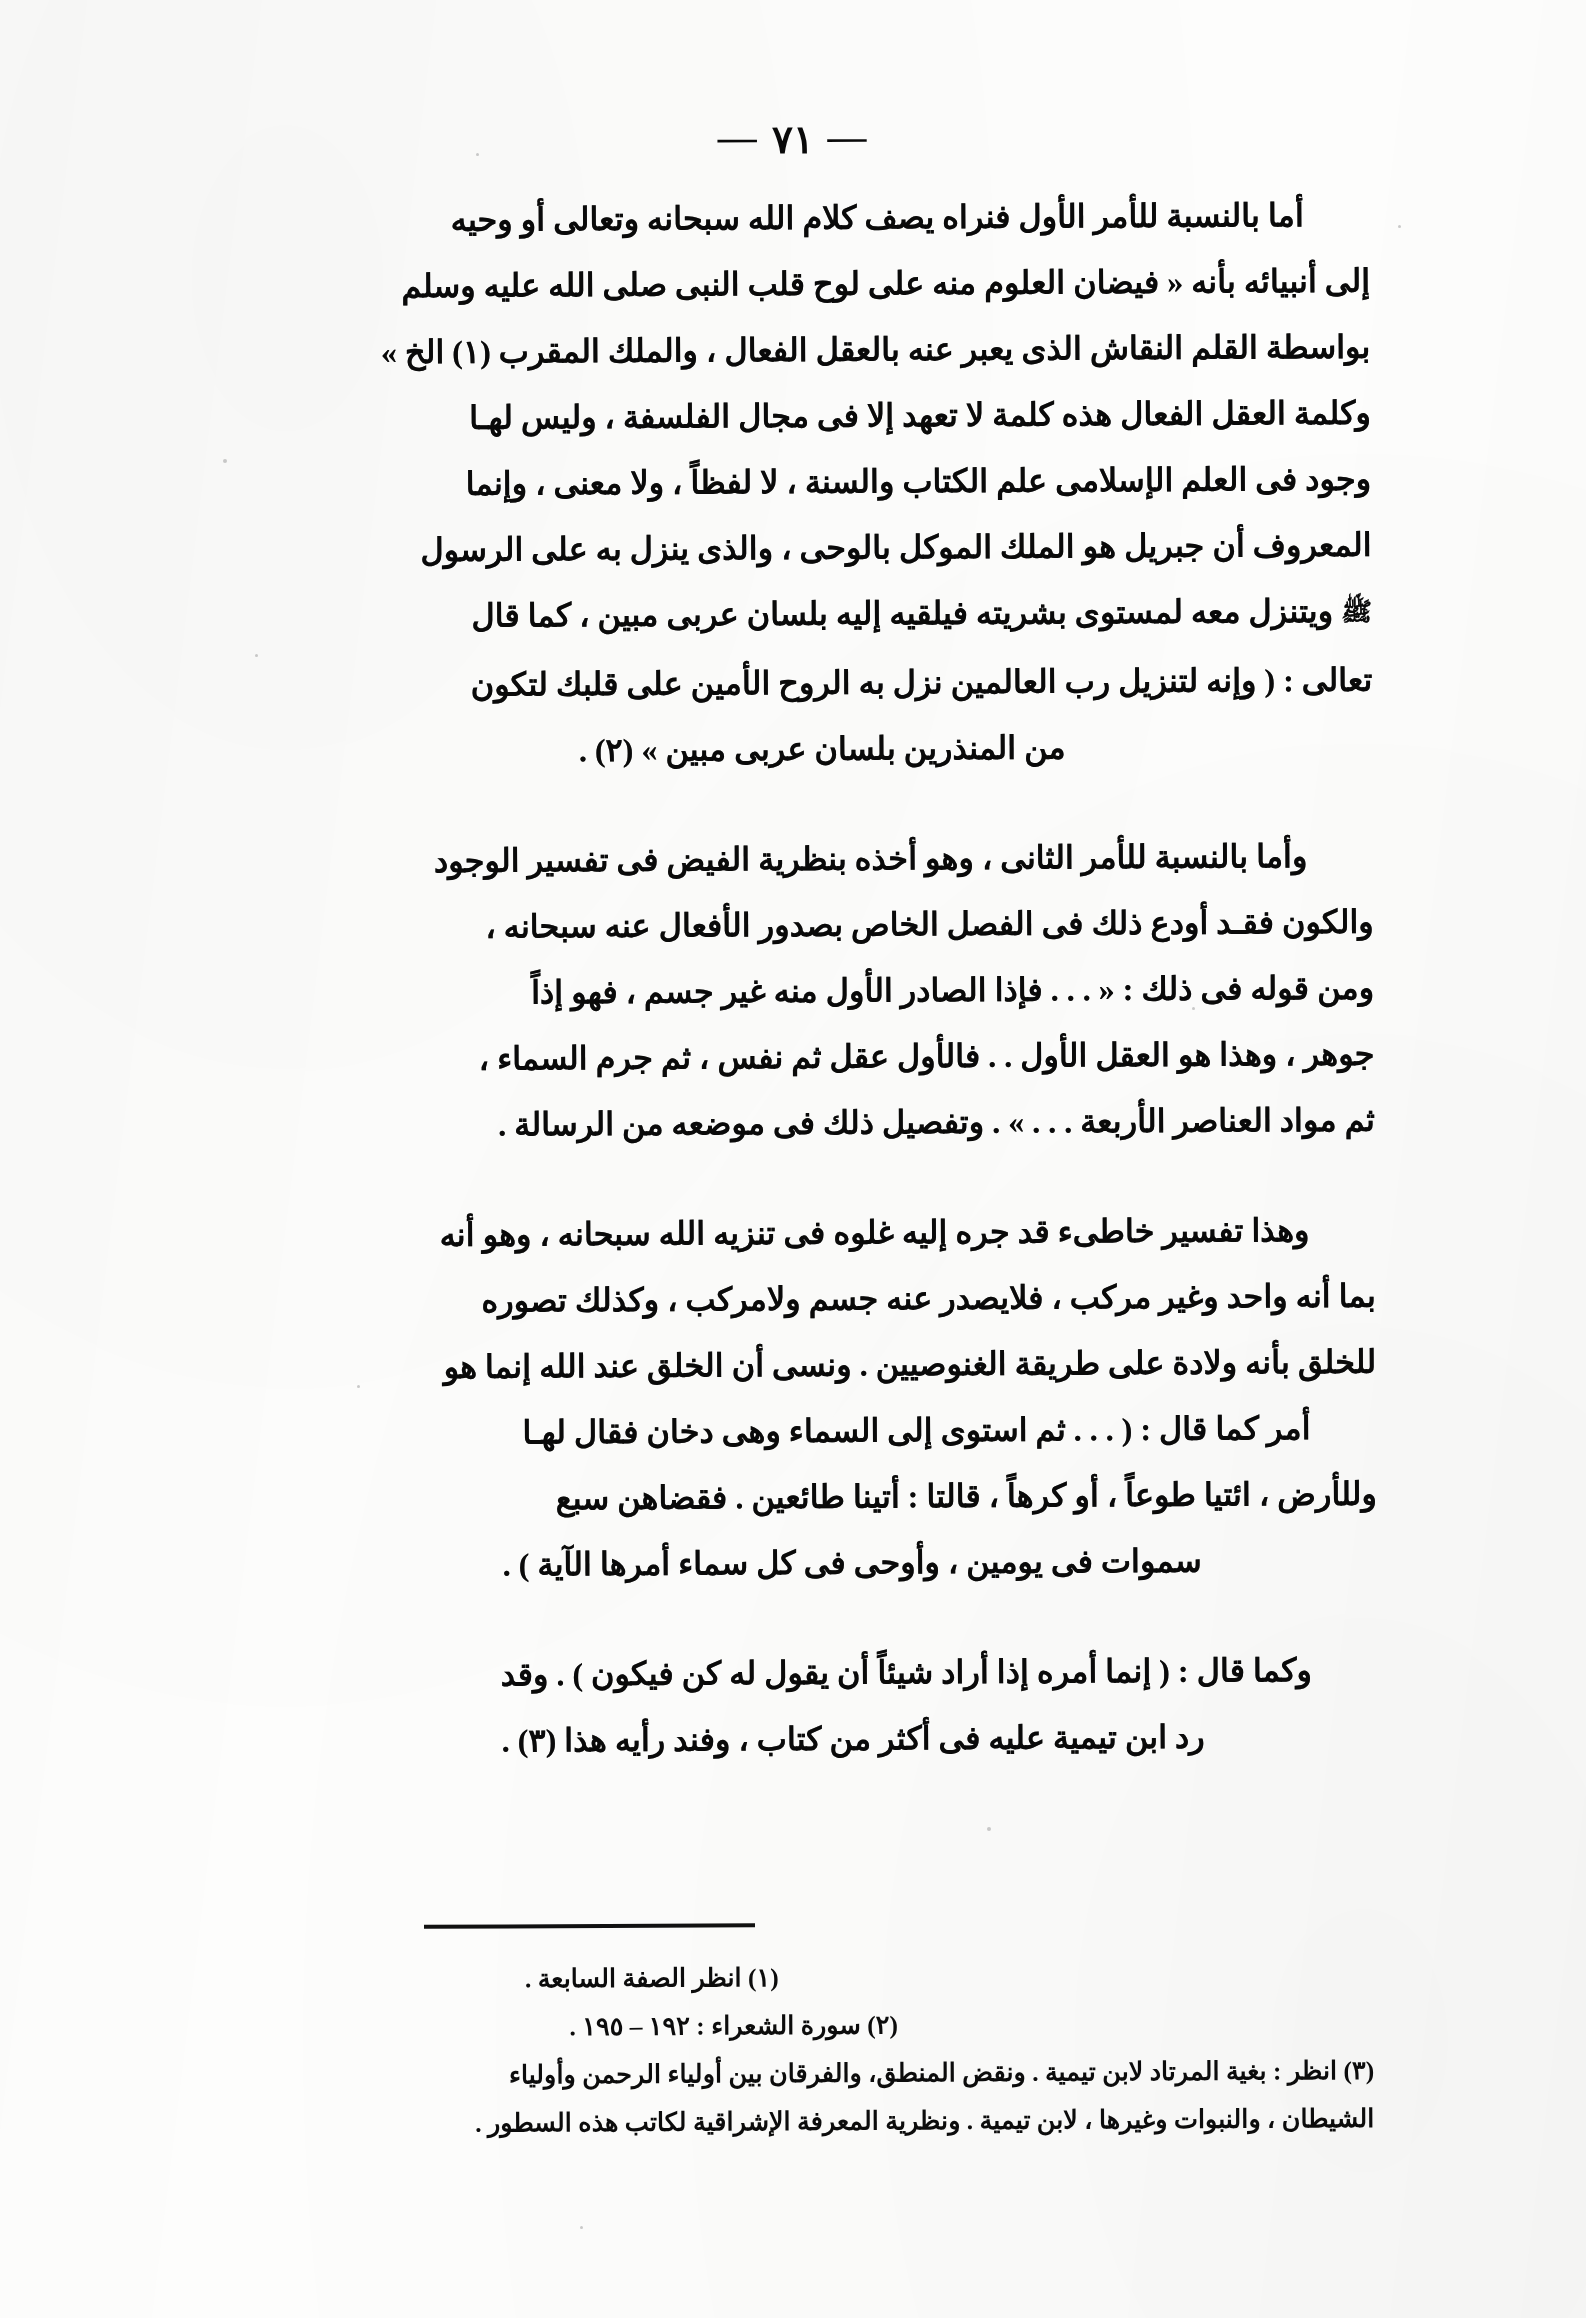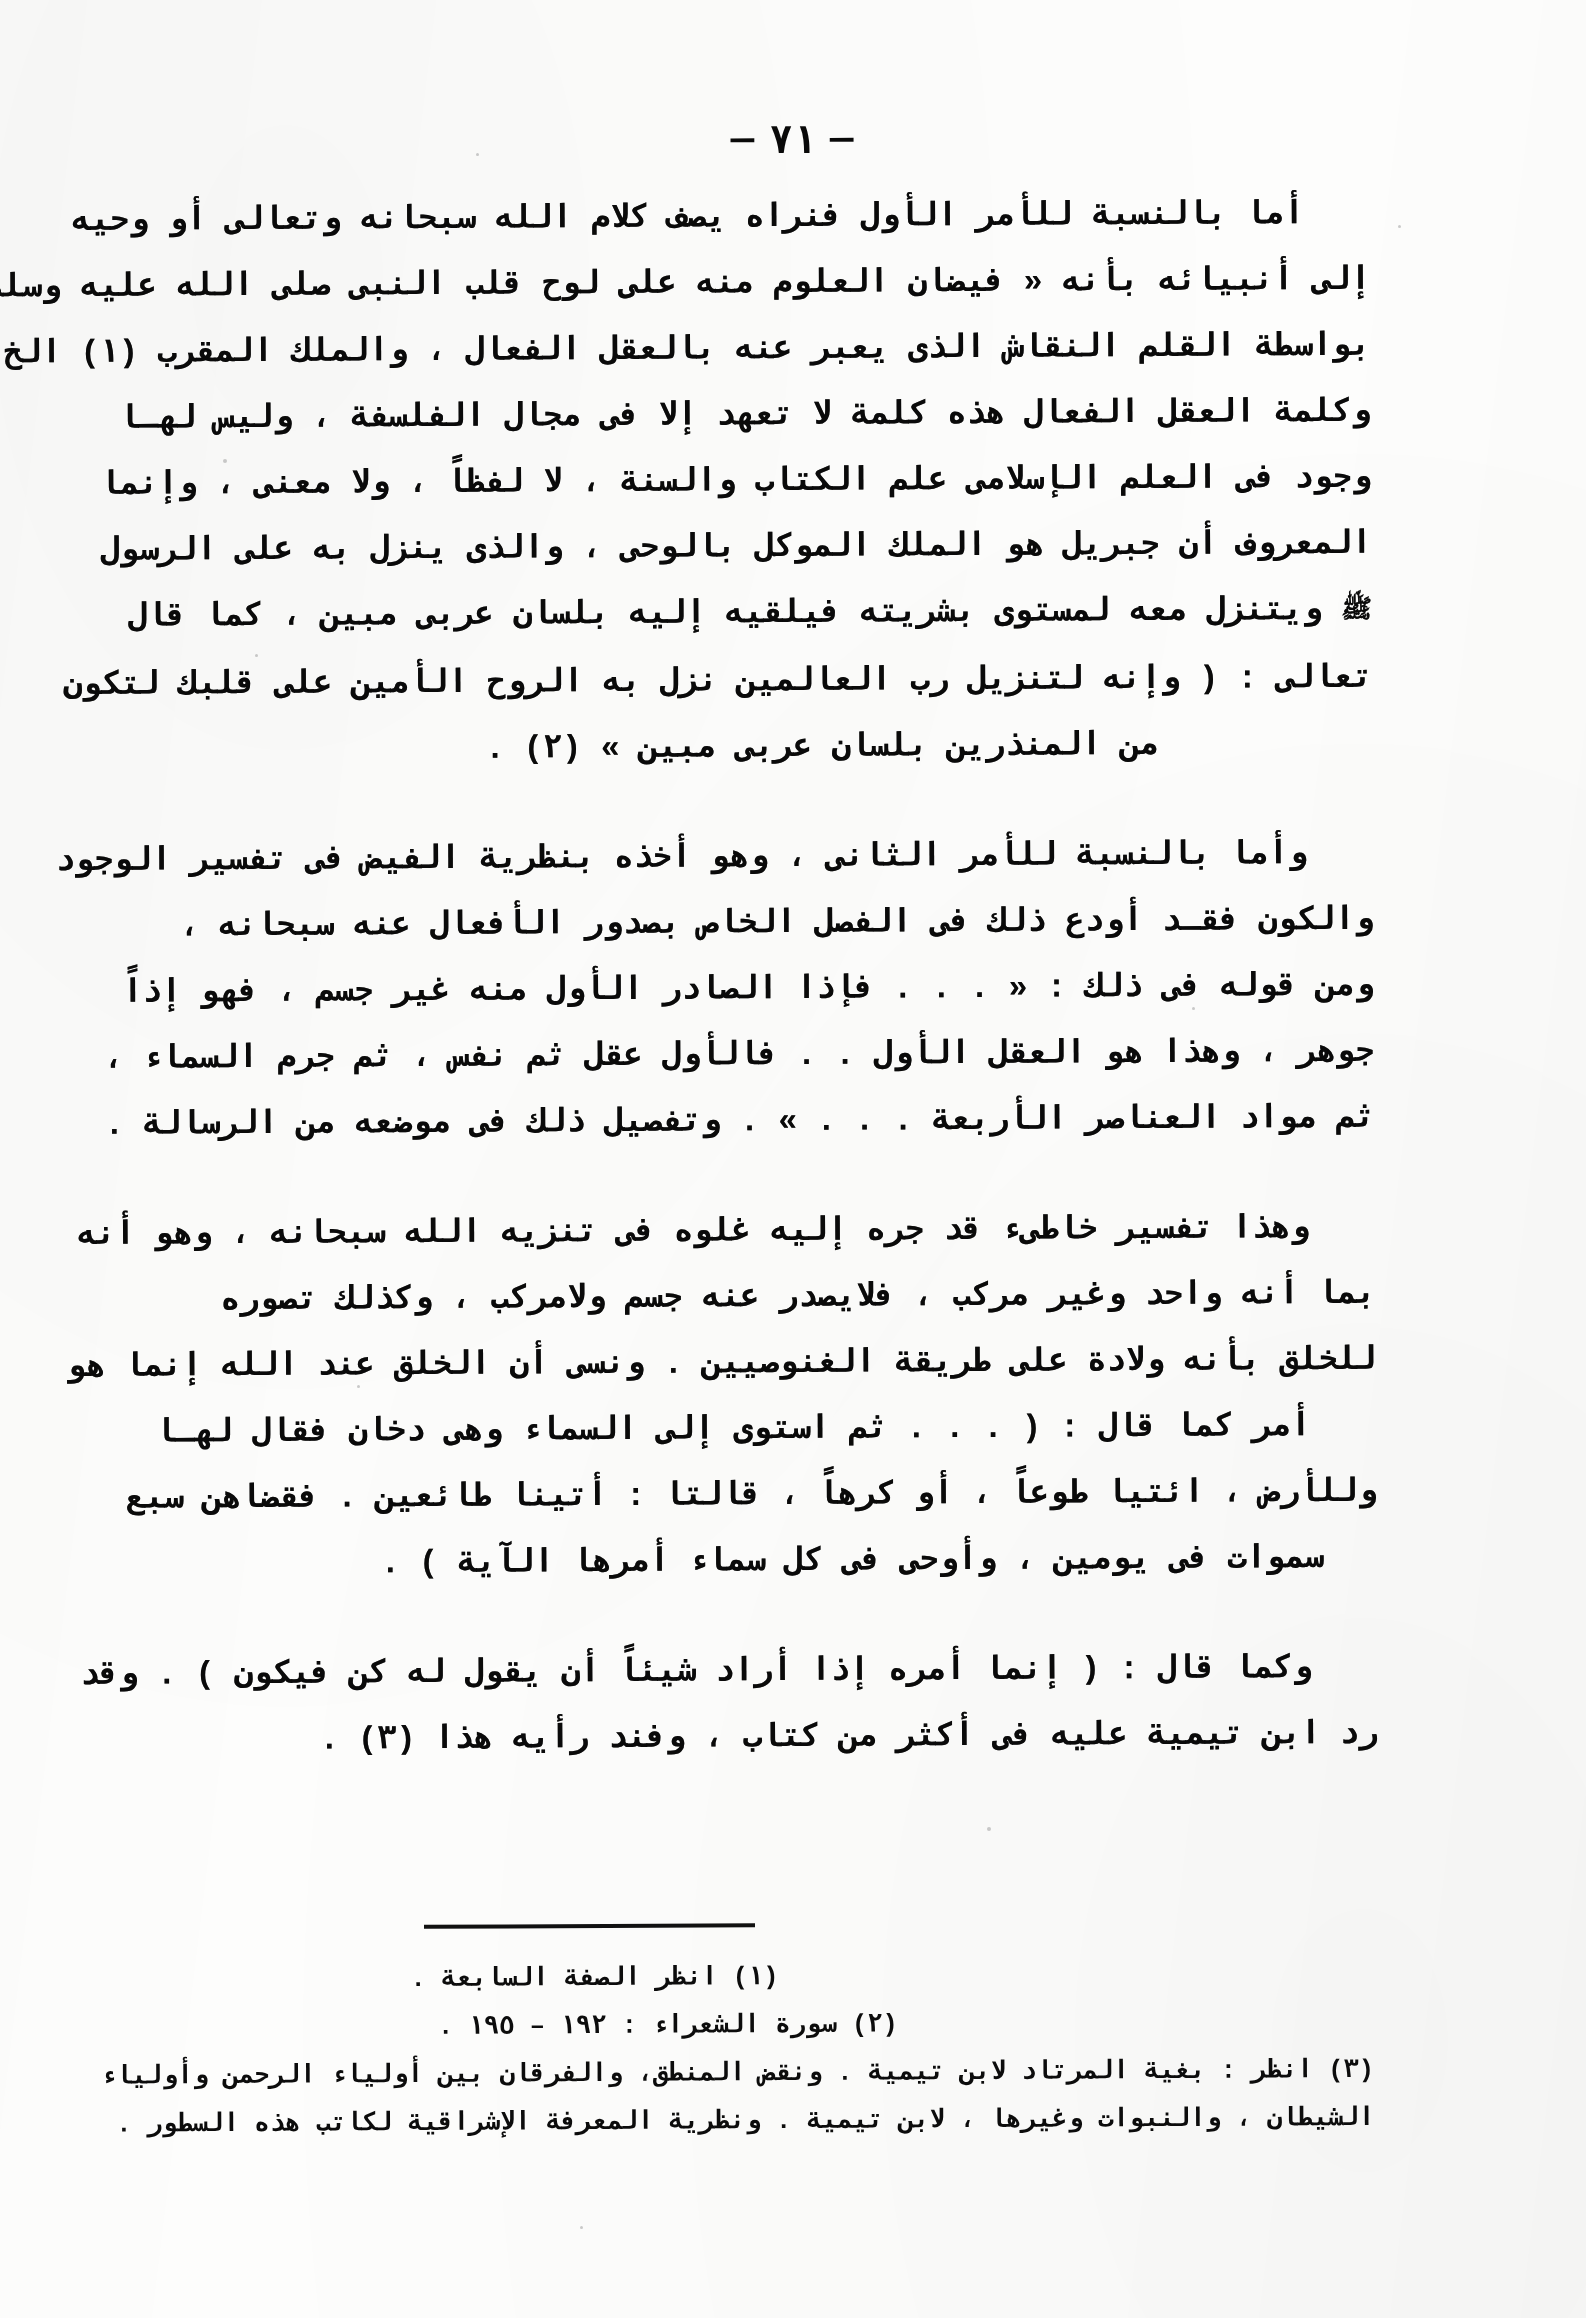--- a/index.html
+++ b/index.html
@@ -14,7 +14,7 @@
     height: 2319px;
     background: #fdfdfc;
     overflow: hidden;
-    font-family: Liberation Mono, monospace;
+    font-family: Liberation Serif, serif;
     color: #0b0b0b;
   }
 

